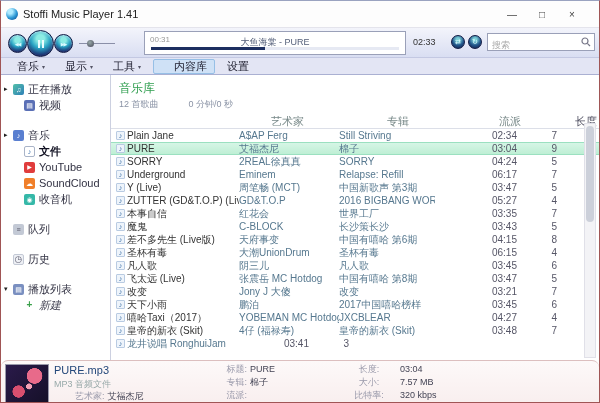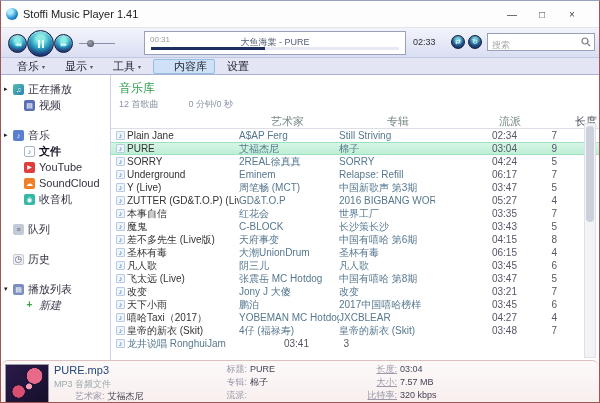--- a/index.html
+++ b/index.html
@@ -121,7 +121,7 @@
   .fields-mid { position:absolute; left:210px; top:2px; }
   .fields-mid .lab { width:36px; text-align:right; }
   .fields-right { position:absolute; left:340px; top:2px; }
-  .fields-right .lab { width:56px; text-align:right;text-decoration:underline; }
+  .fields-right .lab { width:56px; text-align:center; }
 </style>
 </head>
 <body>

